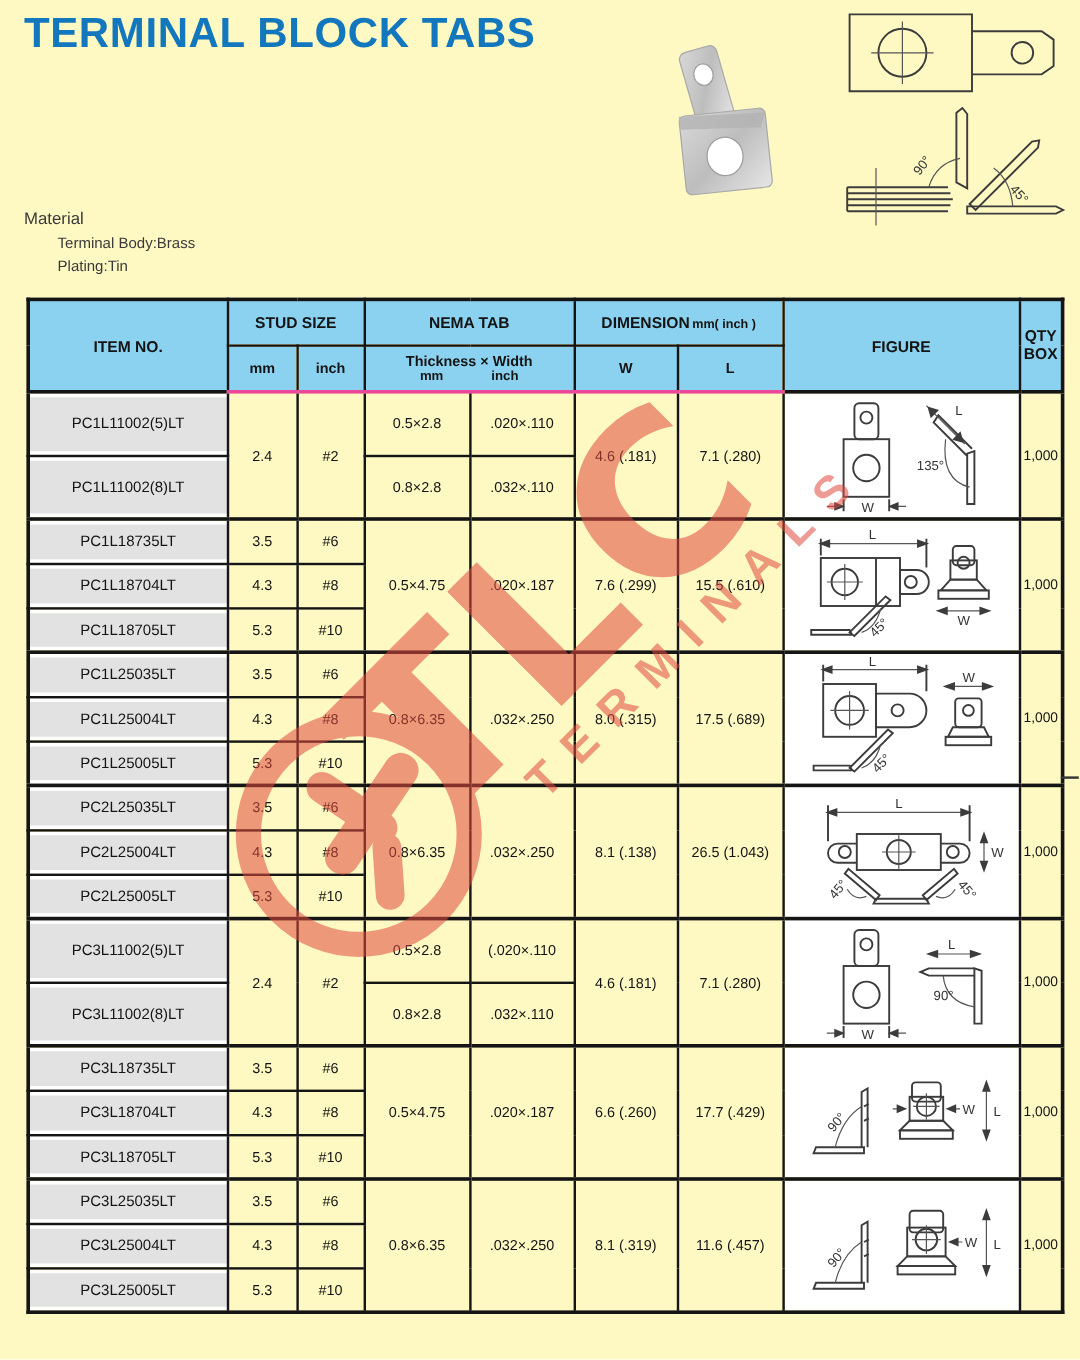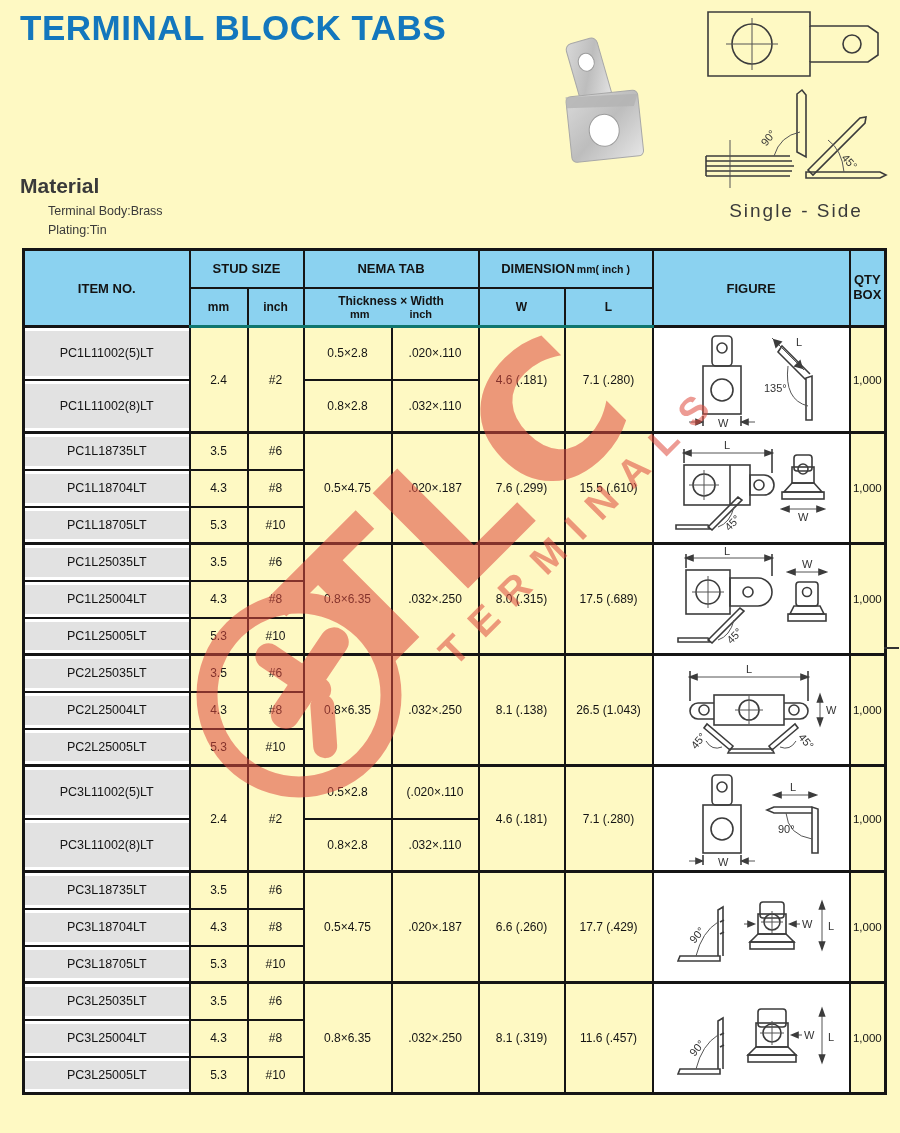--- a/index.html
+++ b/index.html
@@ -14,7 +14,7 @@
 
   
   .material{position:absolute;left:20px;top:174px;}
-  .mat-h{font-size:21px;color:#3a3a3a;margin-bottom:4px;font-weight:bold;}
+  .mat-h{font-size:14px;color:#3a3a3a;margin-bottom:4px;}
   .mat-l{font-size:12.5px;color:#3a3a3a;line-height:1.55;margin-left:28px;}
 
   

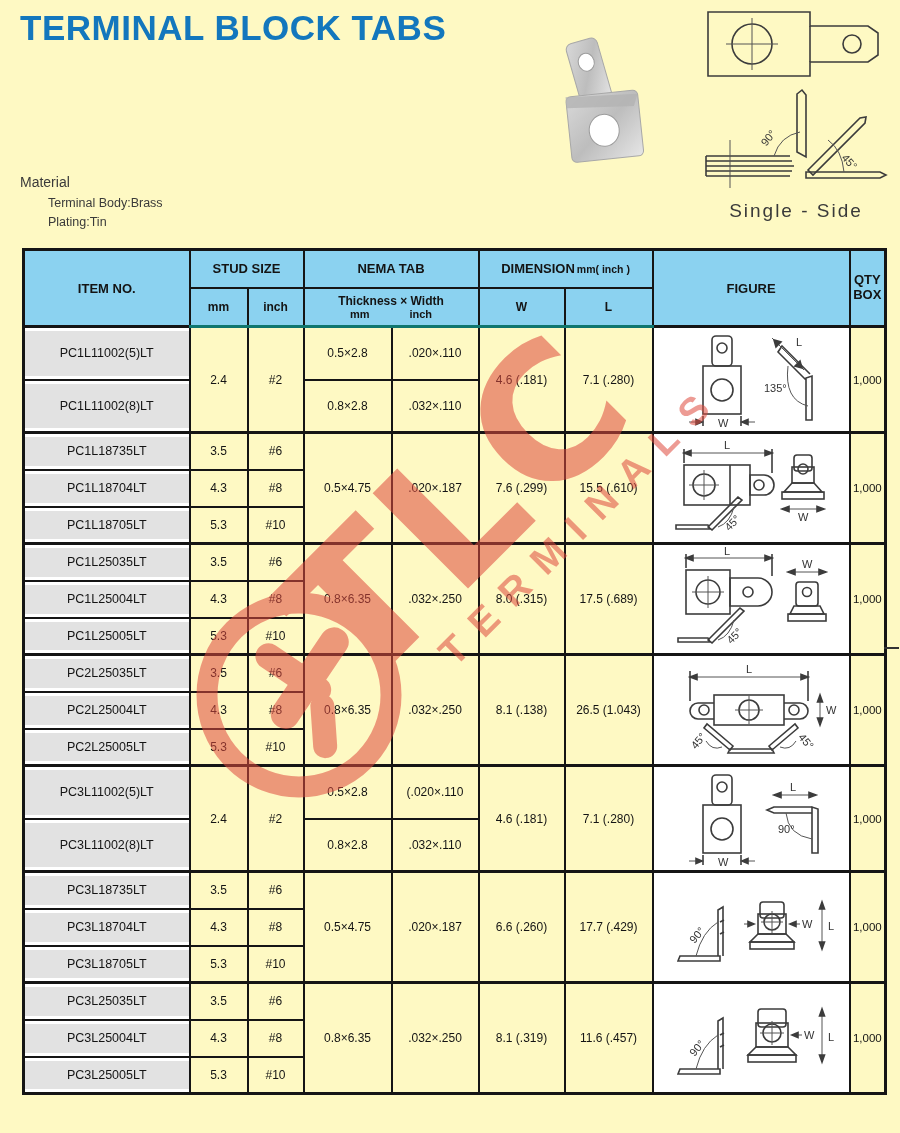--- a/index.html
+++ b/index.html
@@ -115,7 +115,6 @@
       <text class="ftxt" transform="rotate(-52 72 54)" x="64" y="58">90°</text>
       <text class="ftxt" transform="rotate(48 152 76)" x="146" y="80">45°</text>
     </svg>
-    <div class="side-label">Single - Side</div>
   </div>
 
   <table class="spec">

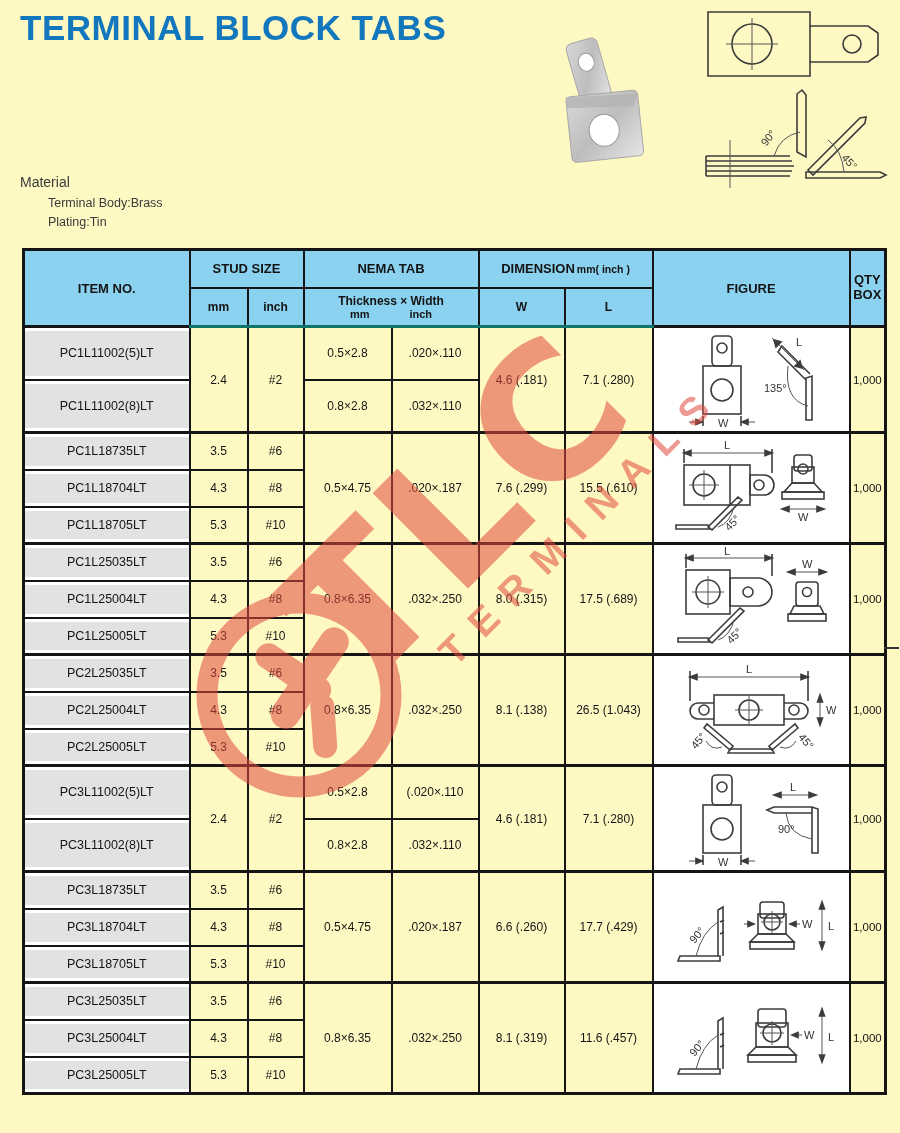--- a/index.html
+++ b/index.html
@@ -34,7 +34,7 @@
              padding:0;font-size:12px;color:#141414;overflow:hidden;}
   .spec thead th{background:#8bd2f0;font-weight:600;font-size:13px;}
   .spec thead tr.h1{height:38px;} .spec thead tr.h2{height:39px;}
-  .spec thead tr.h2 th{font-size:12px;font-weight:600;border-bottom:3px solid #0f766e;}
+  .spec thead tr.h2 th{font-size:12px;font-weight:600;border-bottom:3px solid #ec4899;}
   .dim-unit{font-size:10.5px;font-weight:600;margin-left:2px;}
   .qty-head span{display:block;line-height:1.15;}
   .tw{font-size:12px;line-height:1.2;}

